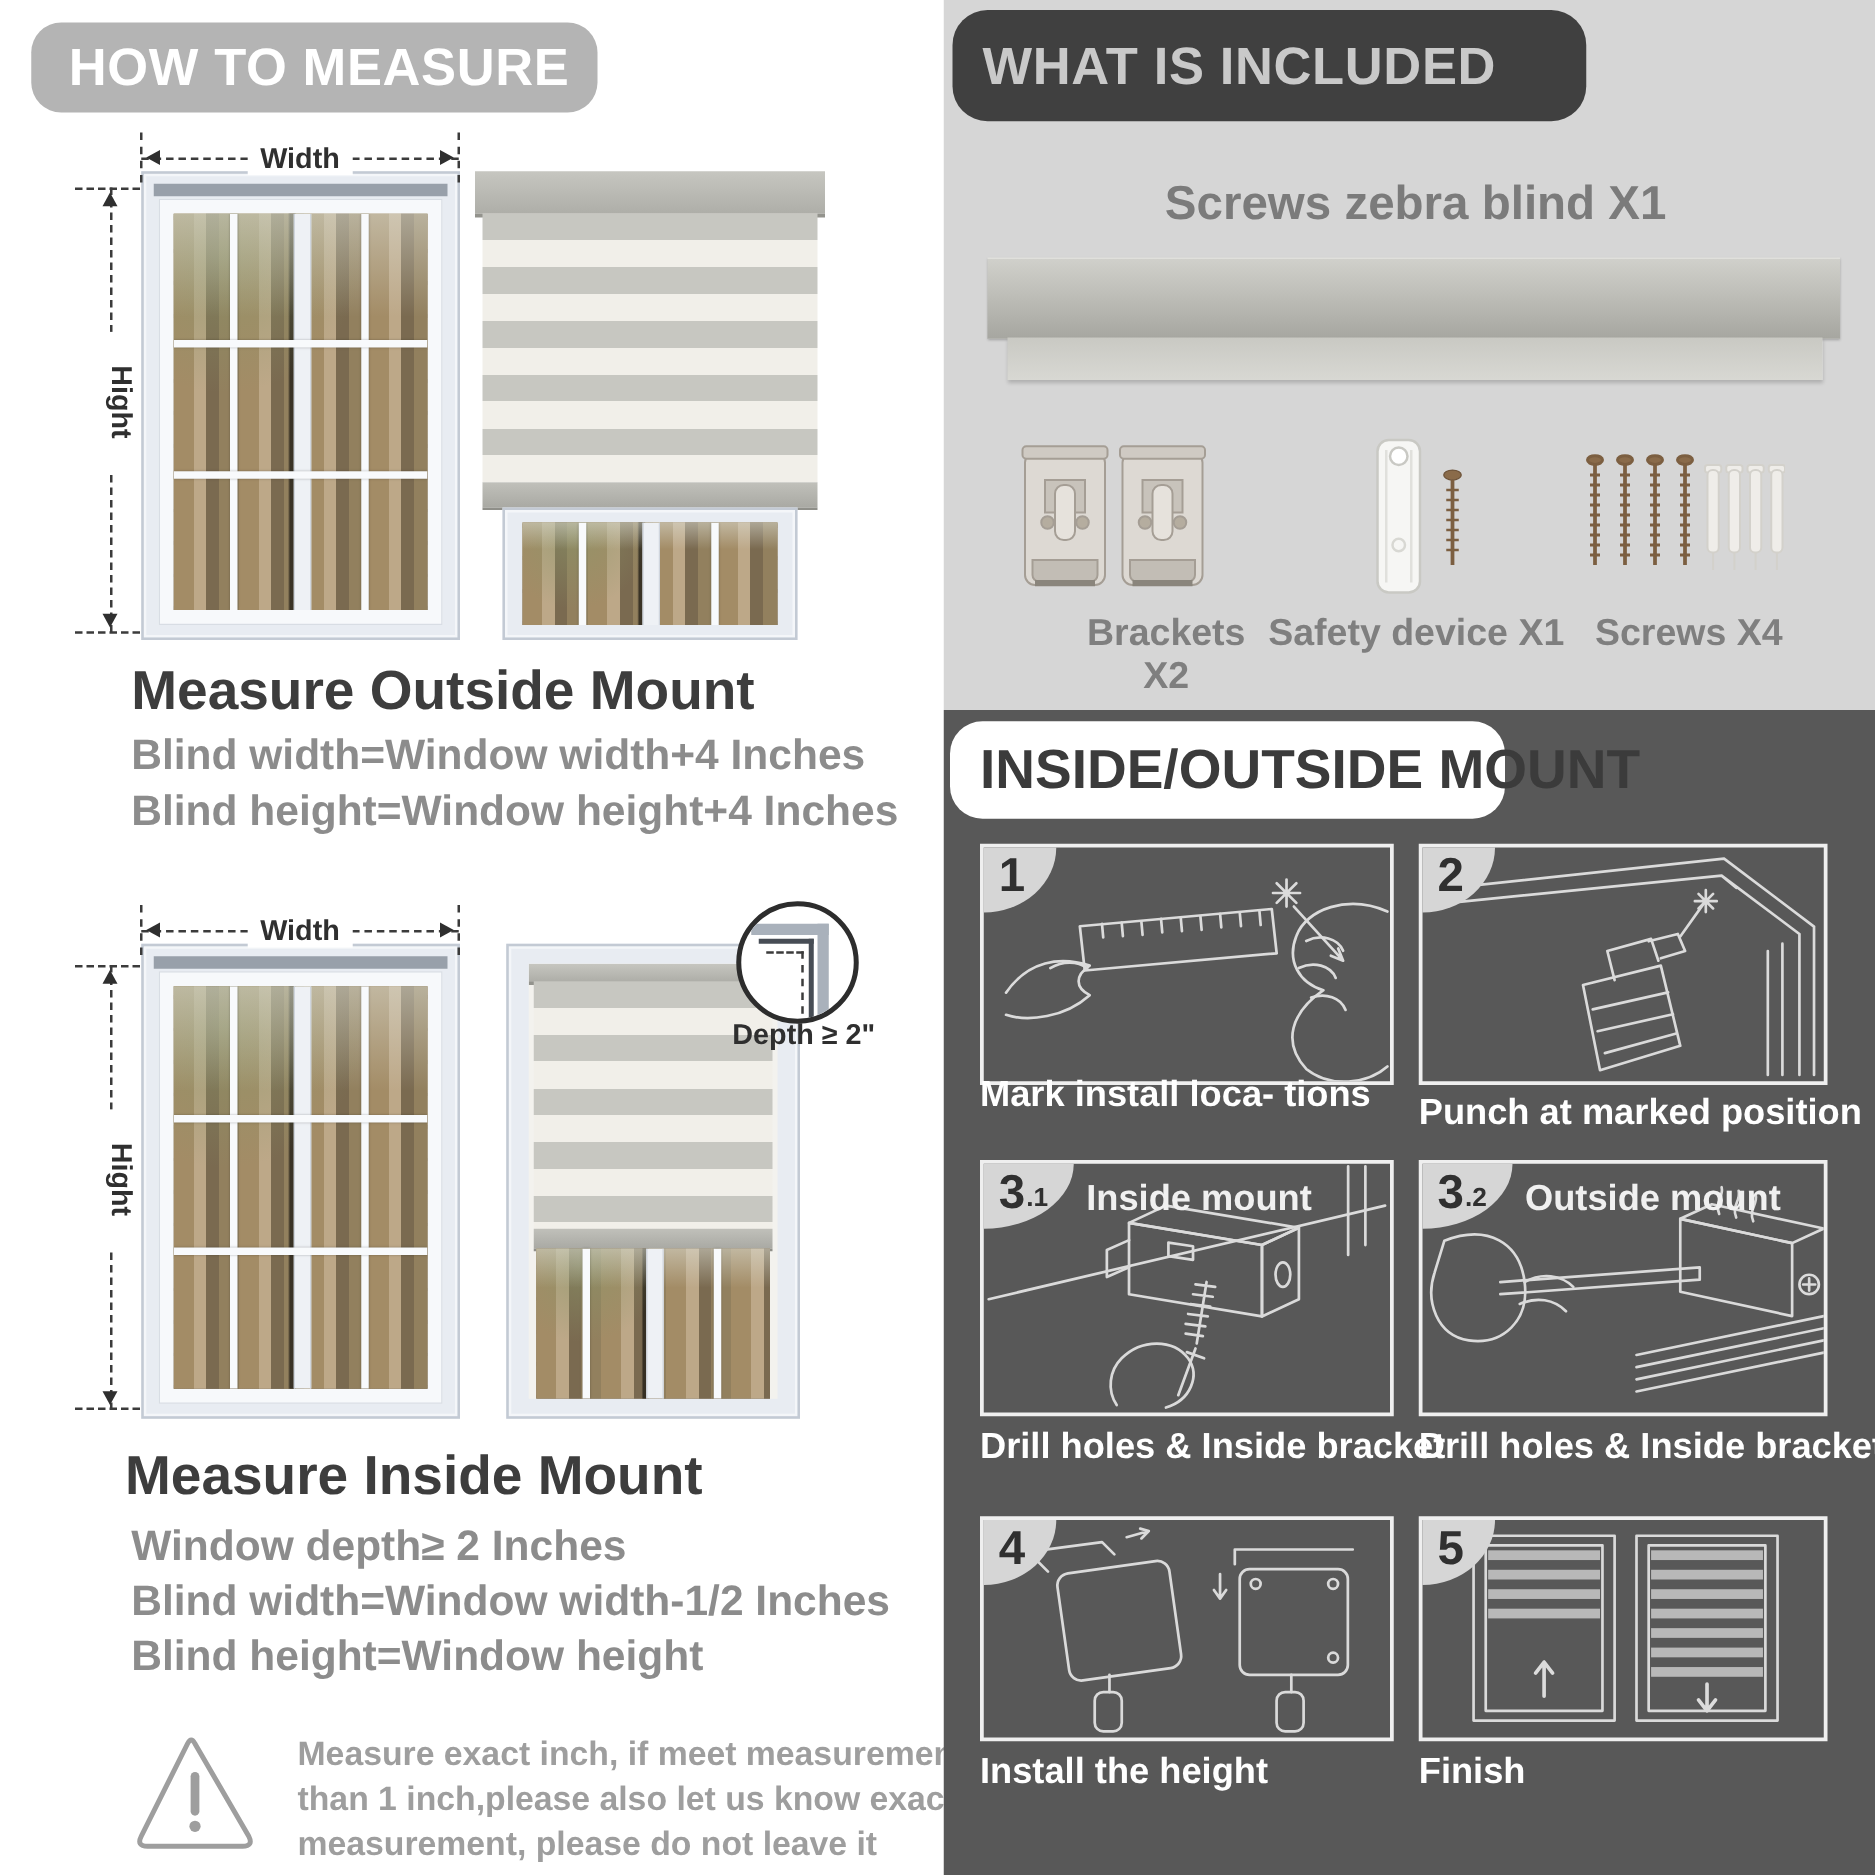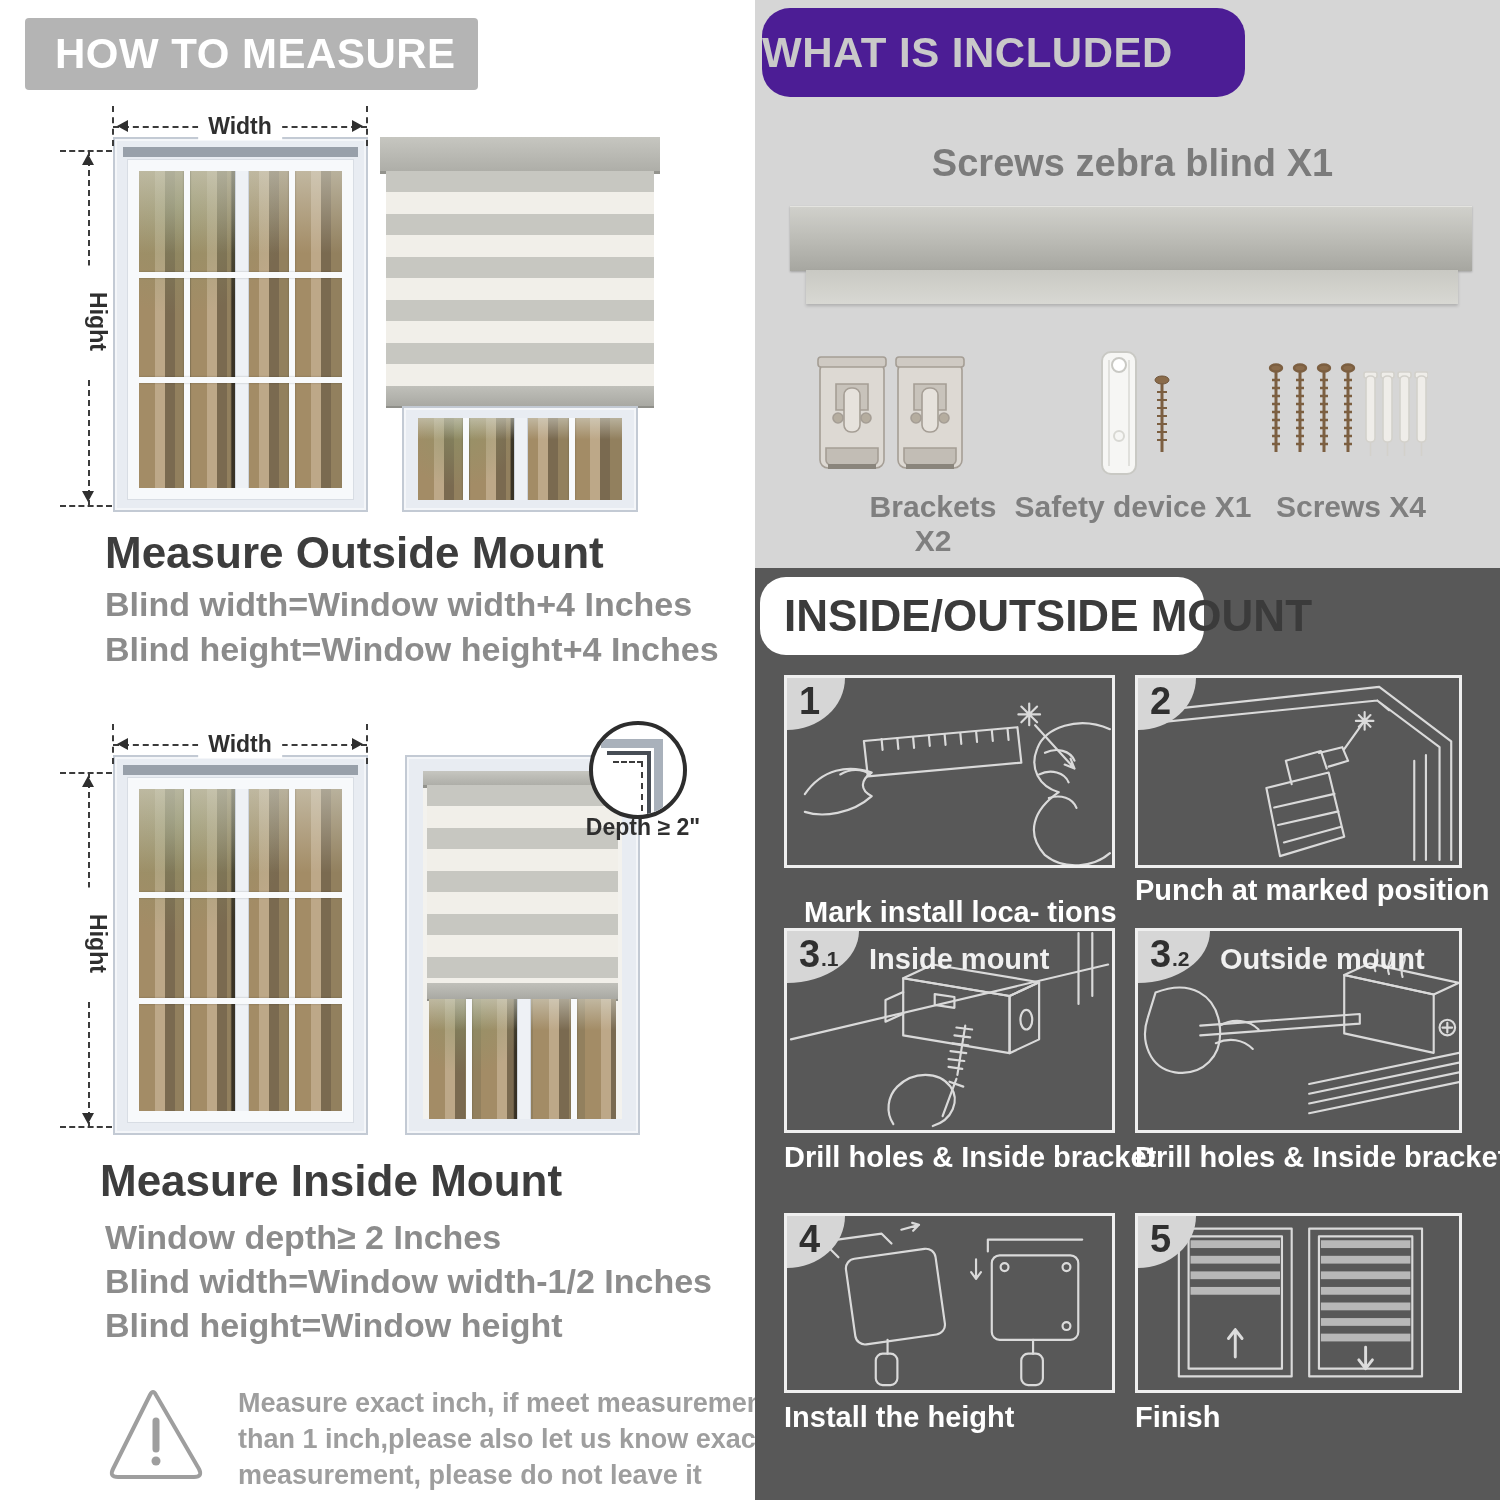--- a/index.html
+++ b/index.html
@@ -7,7 +7,7 @@
     font-family:"Liberation Sans",sans-serif;overflow:hidden;}
   .abs{position:absolute;}
   
-  .pill{position:absolute;display:flex;align-items:center;border-radius:4px;
+  .pill{position:absolute;display:flex;align-items:center;border-radius:24px;
     font-weight:bold;white-space:nowrap;}
   #htm-pill{left:25px;top:18px;width:423px;height:72px;background:#b4b4b4;
     color:#ffffff;font-size:42px;padding-left:30px;letter-spacing:.5px;}

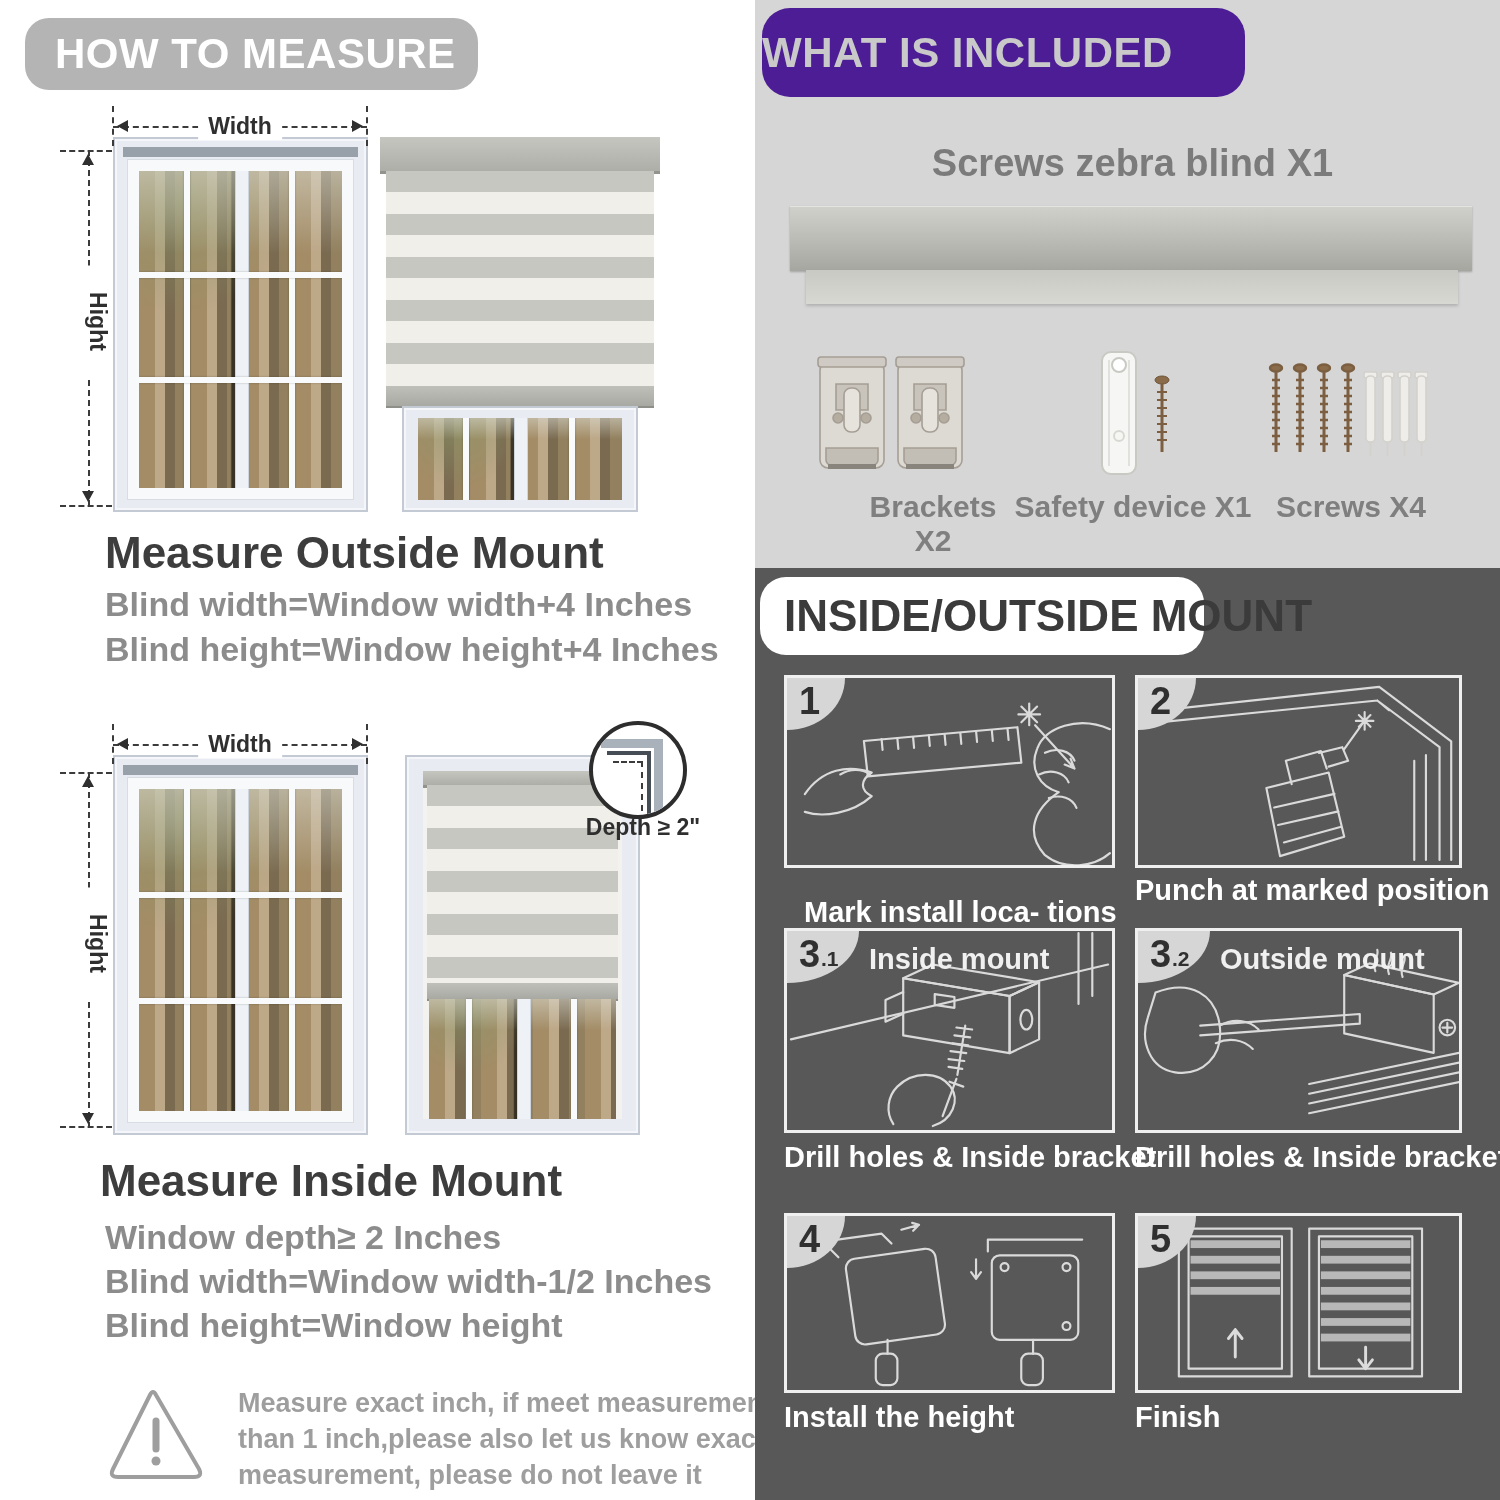--- a/index.html
+++ b/index.html
@@ -11,8 +11,8 @@
     font-weight:bold;white-space:nowrap;}
   #htm-pill{left:25px;top:18px;width:423px;height:72px;background:#b4b4b4;
     color:#ffffff;font-size:42px;padding-left:30px;letter-spacing:.5px;}
-  #wii-pill{left:762px;top:8px;width:483px;height:89px;background:#4c1d95;
-    color:#c9c9c9;font-size:42px;letter-spacing:.5px;border-radius:28px;}
+  #wii-pill{left:762px;top:8px;width:483px;height:89px;background:#404040;
+    color:#c9c9c9;font-size:42px;padding-left:24px;letter-spacing:.5px;border-radius:28px;}
   #iom-pill{left:760px;top:577px;width:420px;height:78px;background:#ffffff;
     color:#3b3b3b;font-size:44px;padding-left:24px;border-radius:26px;}
   

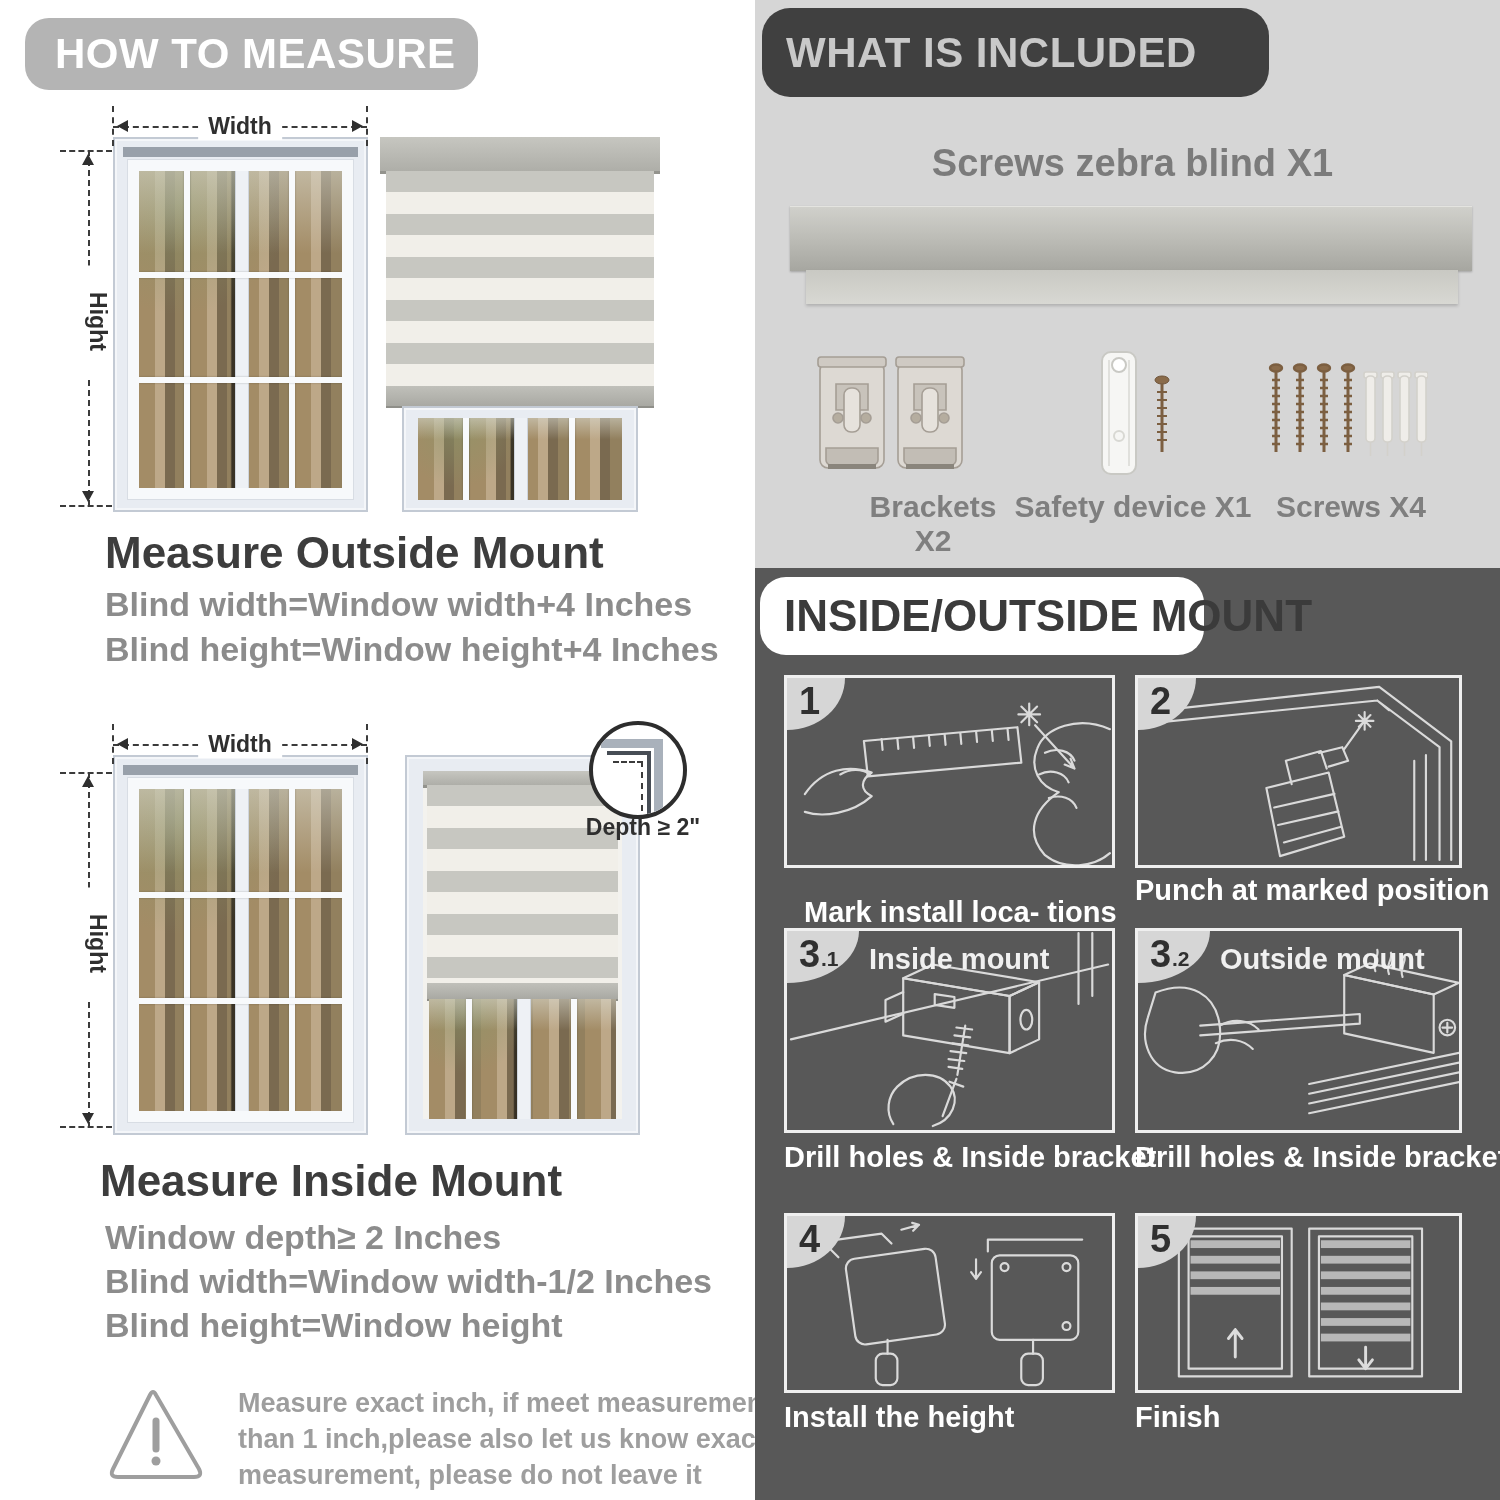--- a/index.html
+++ b/index.html
@@ -327,7 +327,7 @@
       <span class="n">1</span>
     </div>
   </div>
-  <div class="caption" style="left:784px;top:896px;margin-left:20px;">Mark install loca- tions</div>
+  <div class="caption" style="left:784px;top:860px;">Mark install loca- tions</div>
 
   <div class="step" style="left:1135px;top:675px;width:327px;height:193px;">
     <svg viewBox="0 0 330 190">

